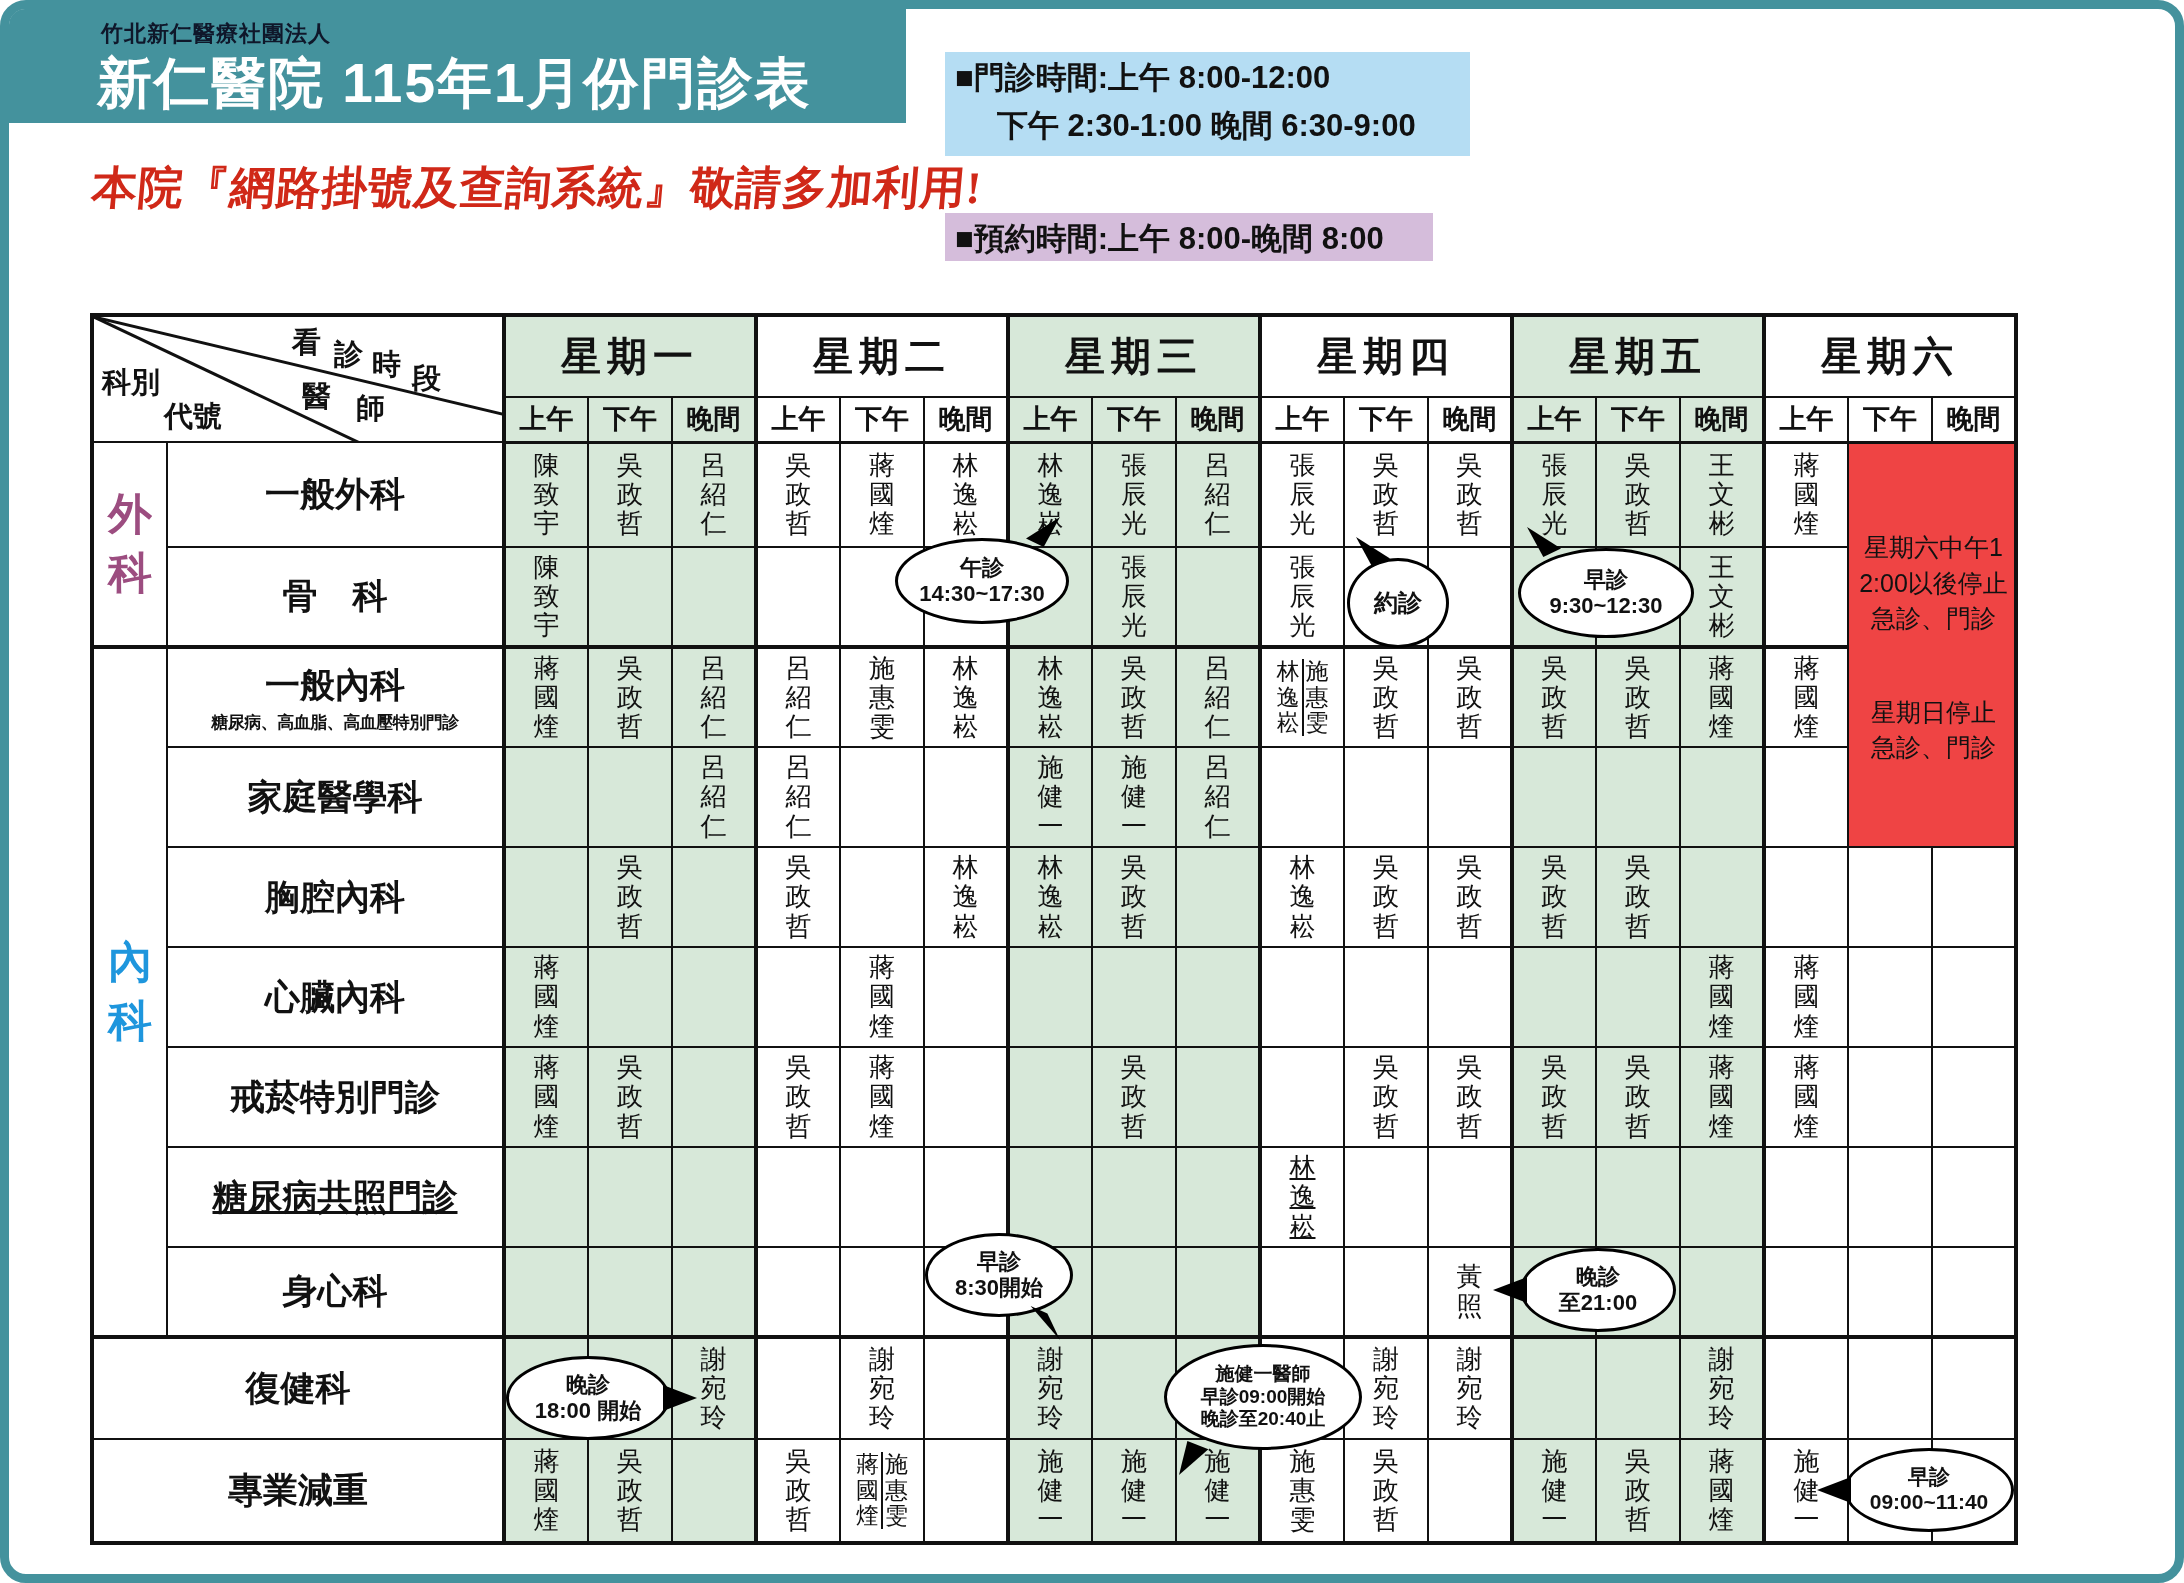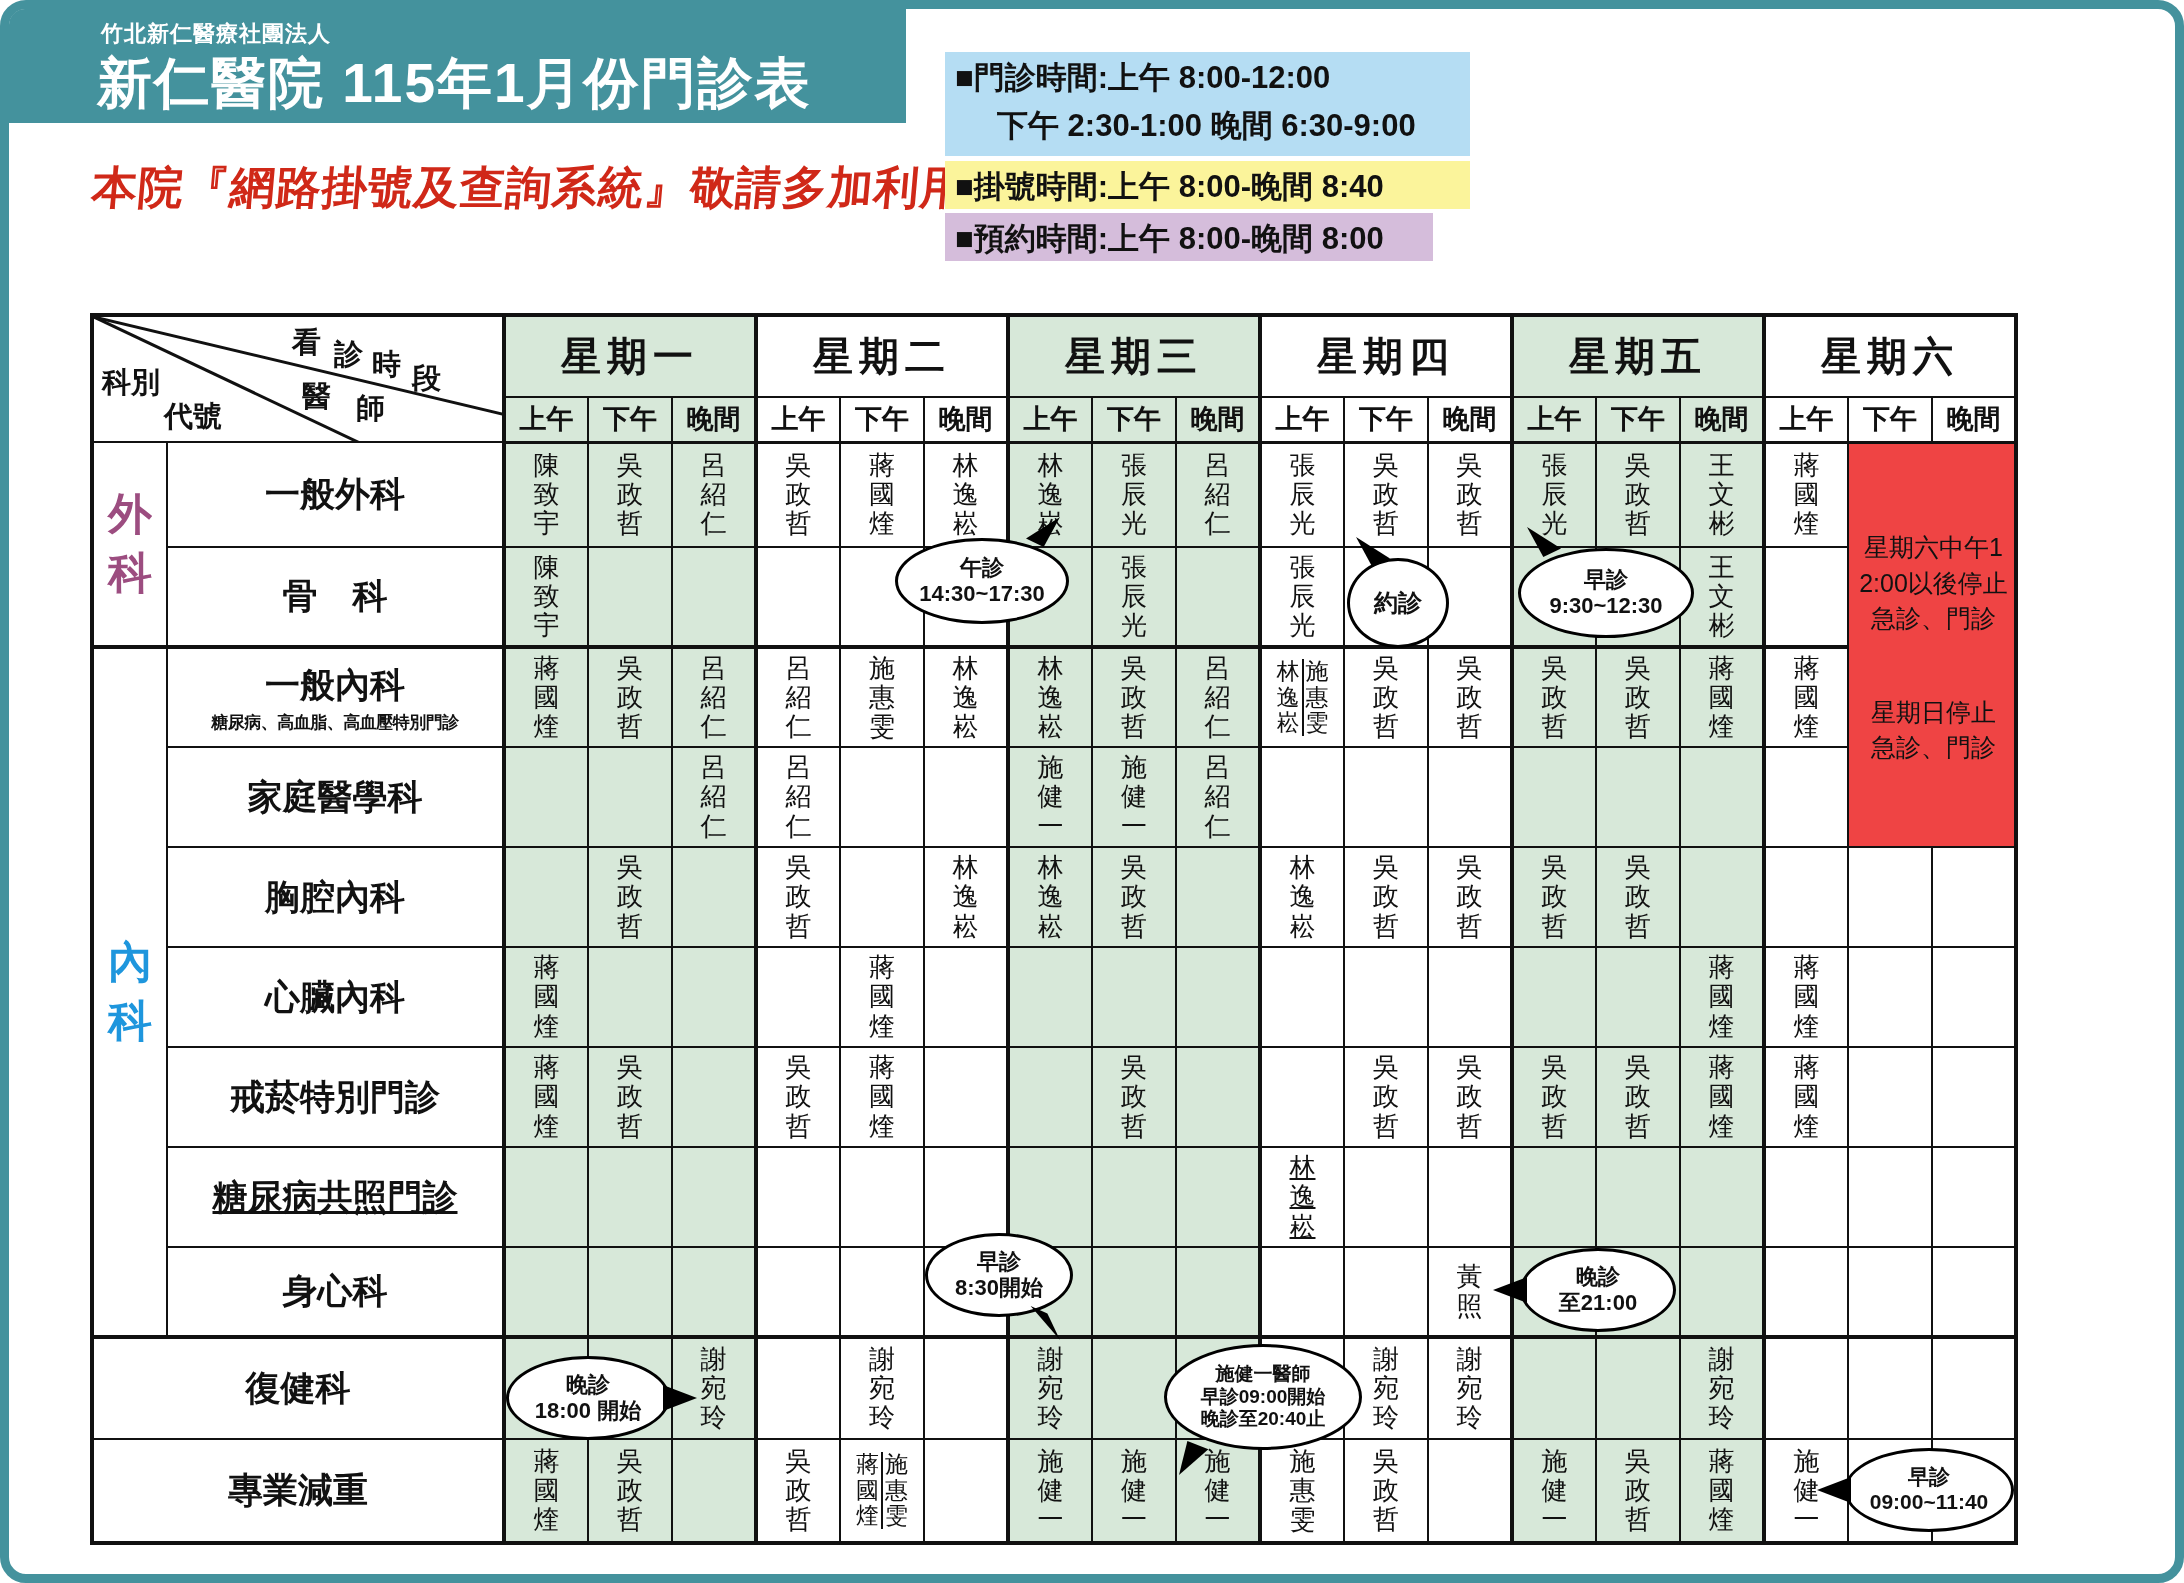--- a/index.html
+++ b/index.html
@@ -8,7 +8,7 @@
   #frame{position:absolute;inset:0;border:9px solid var(--teal,#44929d);border-radius:26px;pointer-events:none;z-index:9;}
   #header-block{position:absolute;left:9px;top:9px;width:897px;height:114px;background:var(--teal,#44929d);
         border-radius:16px 0 0 0;z-index:1;}
-  #org-name{position:absolute;left:92px;top:10px;color:#ffffff;font-size:22px;font-weight:bold;letter-spacing:1px;}
+  #org-name{position:absolute;left:92px;top:10px;color:#0f172a;font-size:22px;font-weight:bold;letter-spacing:1px;}
   #page-title{position:absolute;left:88px;top:38px;color:#fff;font-size:55px;font-weight:bold;letter-spacing:2px;white-space:nowrap;}
   #slogan{position:absolute;left:92px;top:158px;width:810px;color:var(--red,#d02818);font-size:45px;font-weight:bold;
         font-family:"Liberation Serif","DejaVu Serif",serif;transform:skewX(-5deg);letter-spacing:1px;white-space:nowrap;}

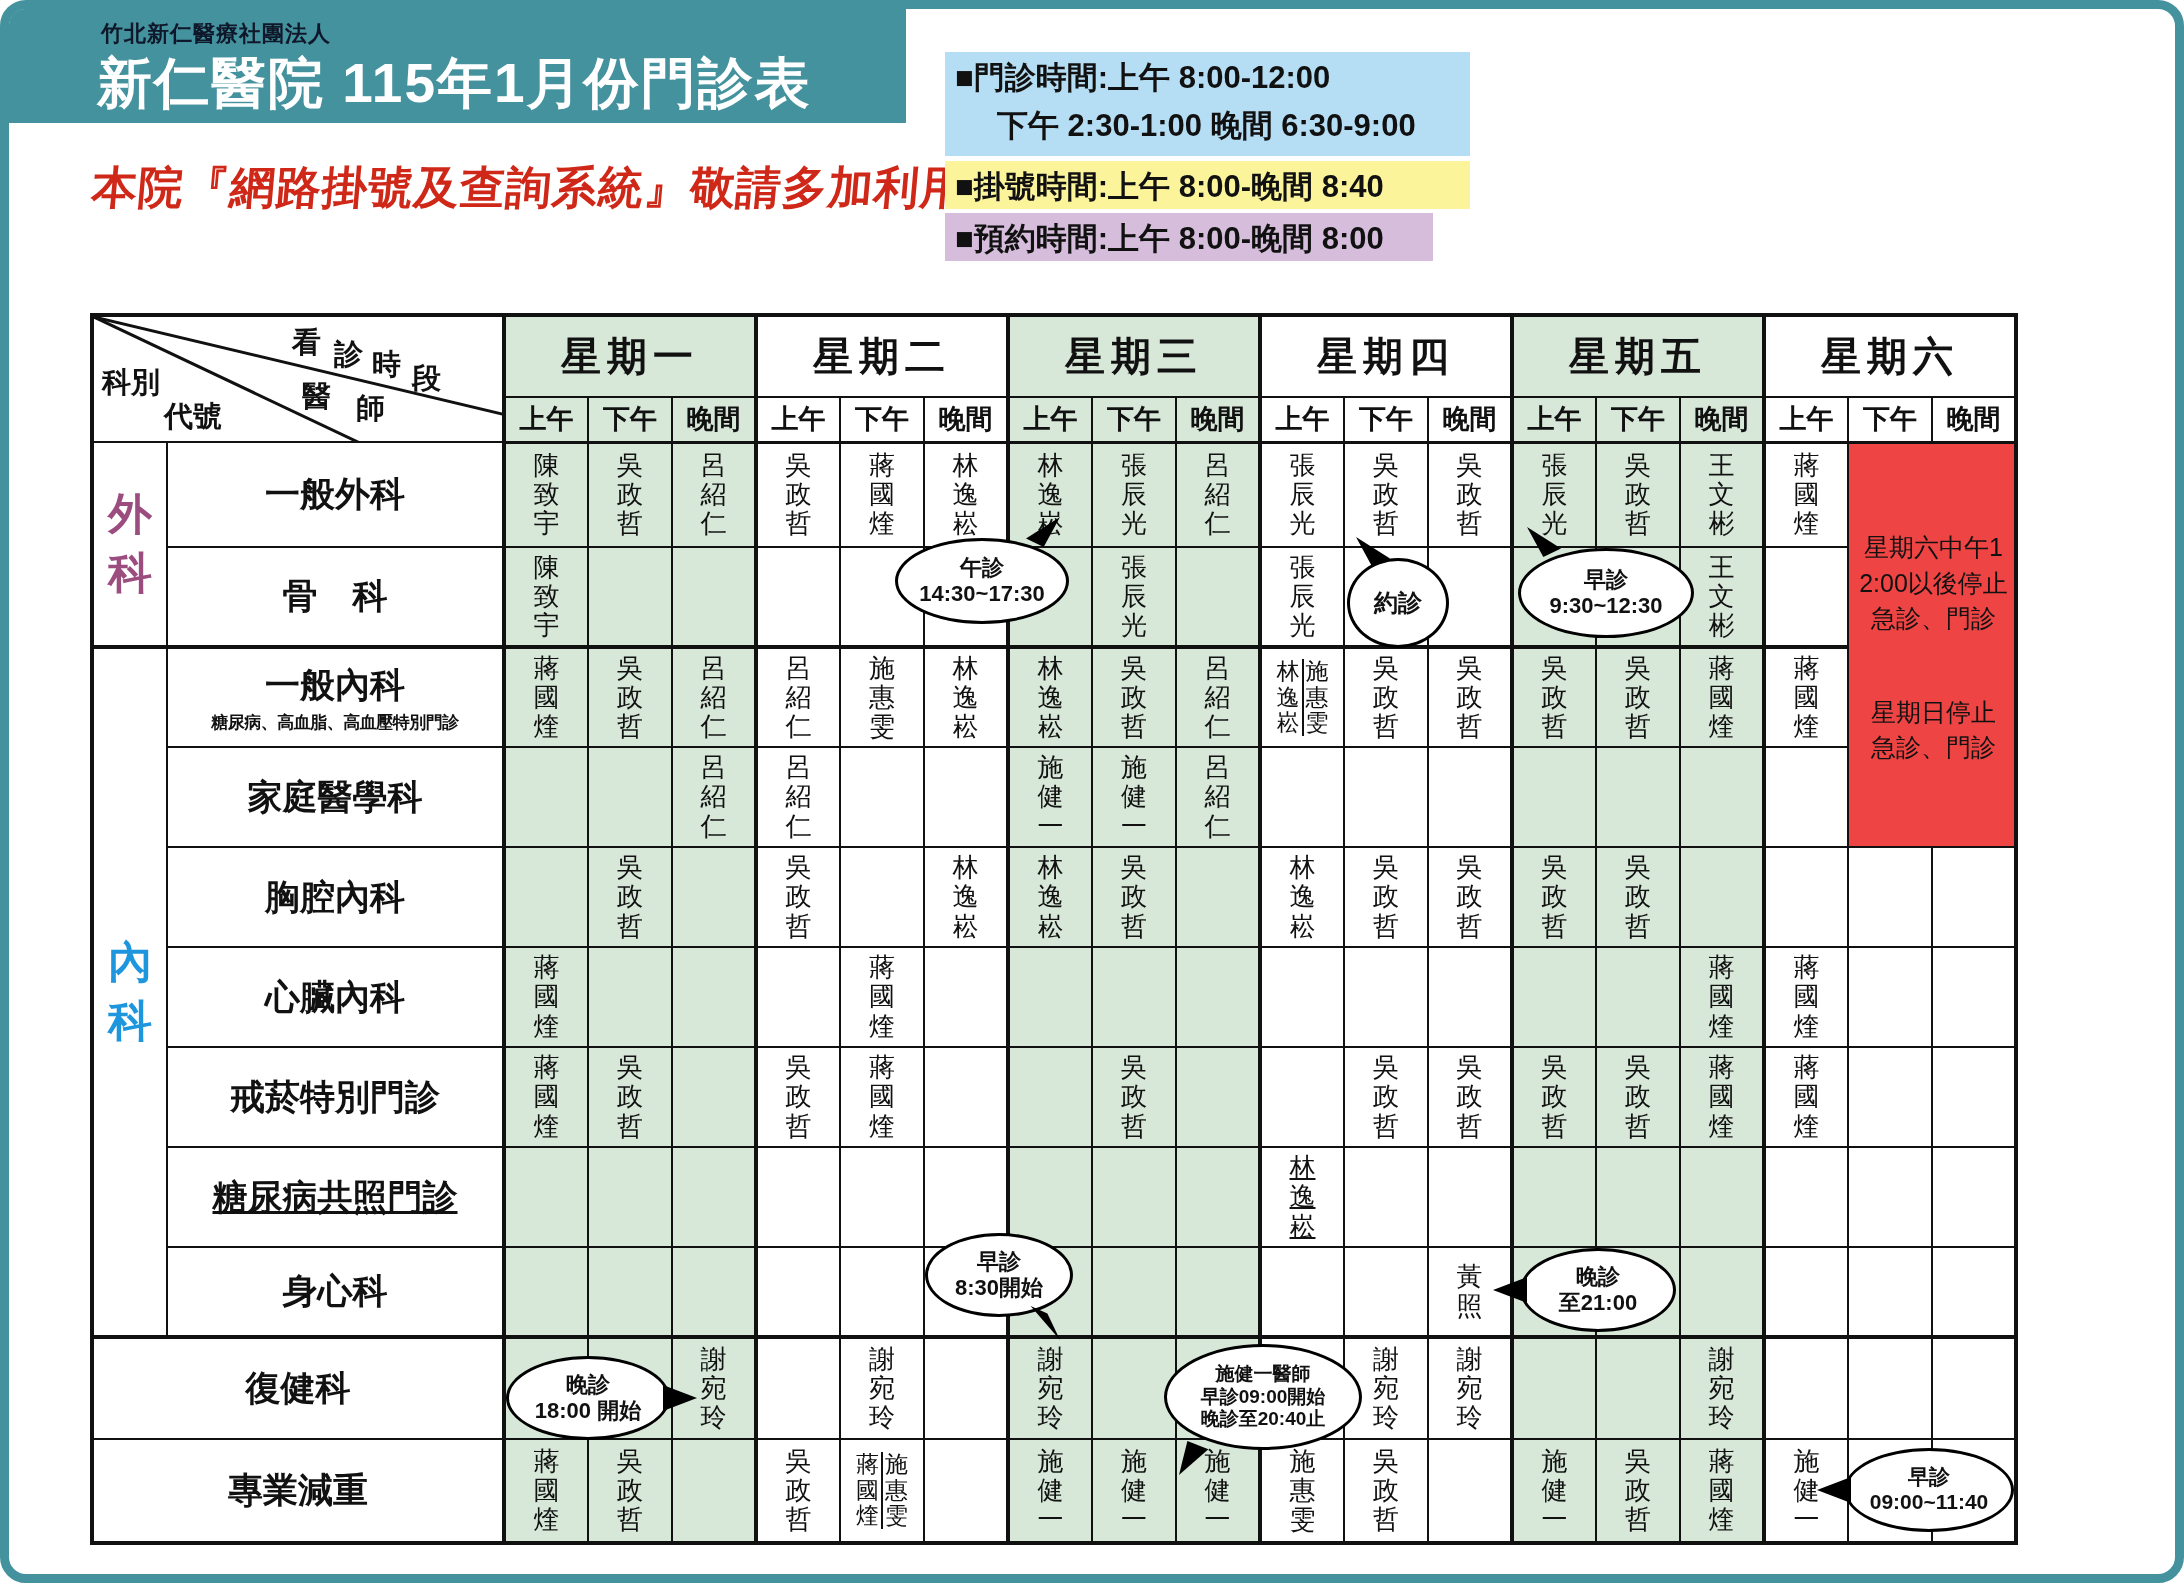--- a/index.html
+++ b/index.html
@@ -76,9 +76,6 @@
     <span>■門診時間:上午 8:00-12:00</span><br>
     <span id="visit-hours-line2">下午 2:30-1:00 晚間 6:30-9:00</span>
   </div>
-  <div id="register-hours-box" class="info-box">
-    <span>■掛號時間:上午 8:00-晚間 8:40</span>
-  </div>
   <div id="booking-hours-box" class="info-box">
     <span>■預約時間:上午 8:00-晚間 8:00</span>
   </div>

